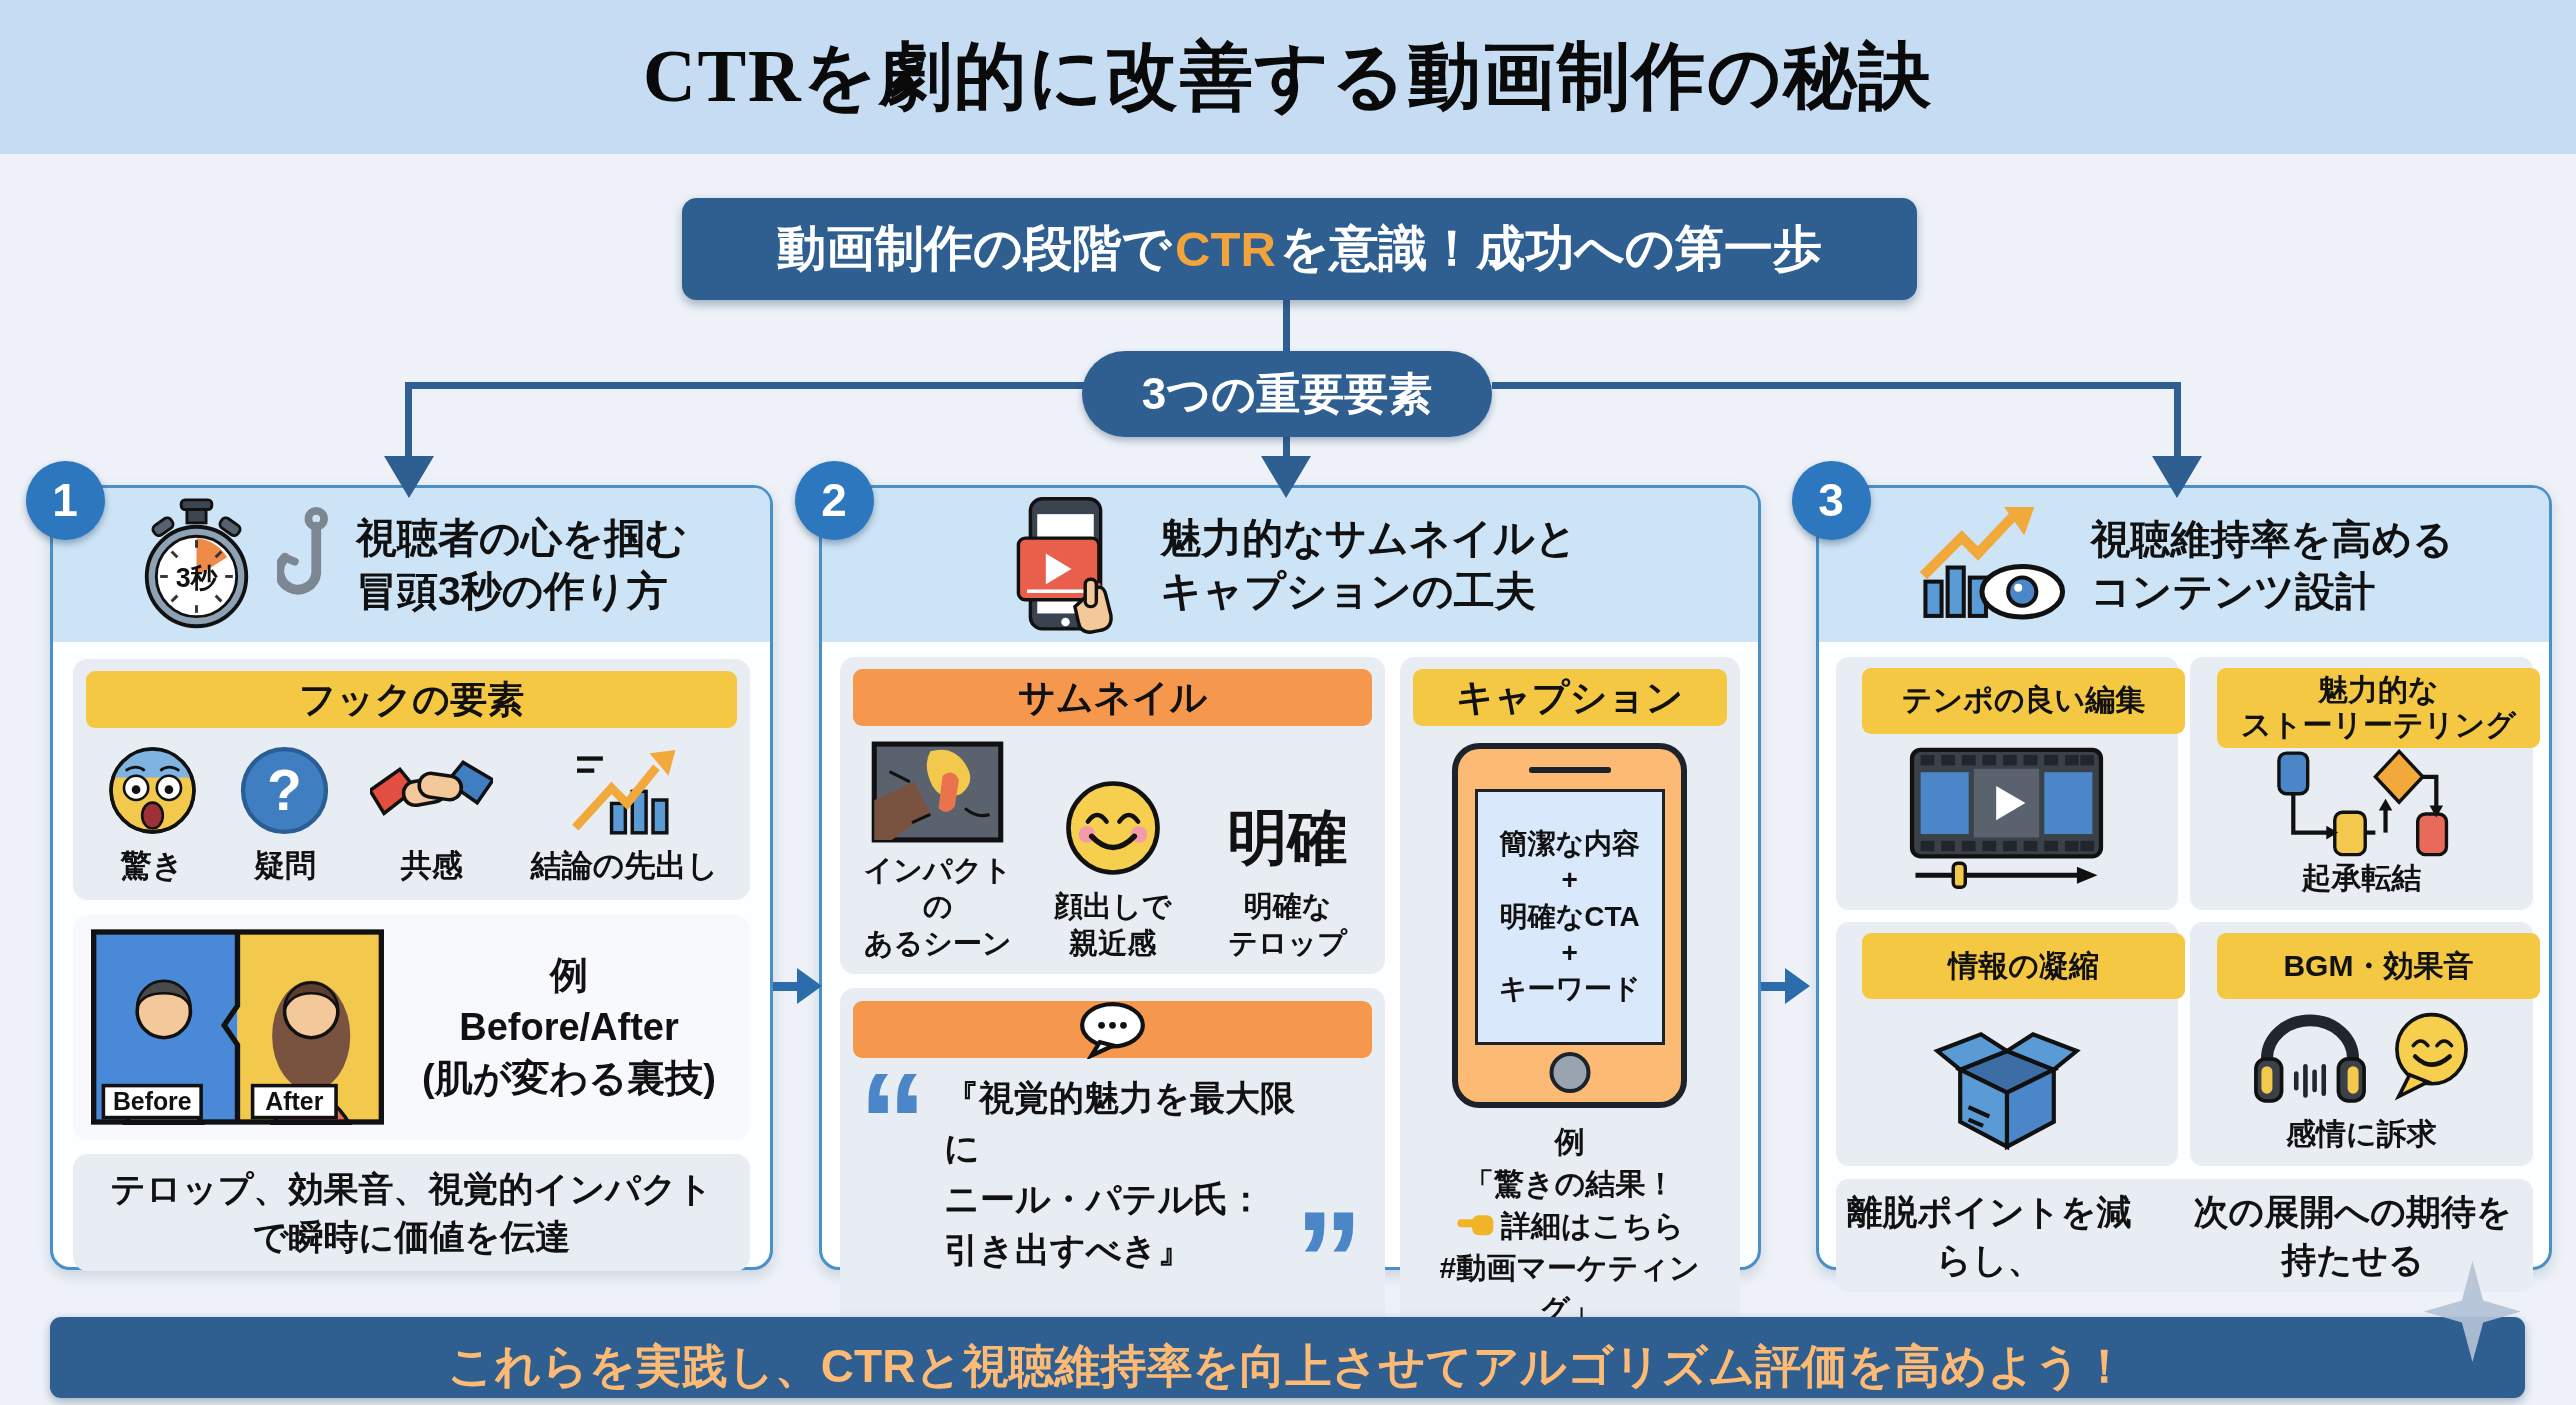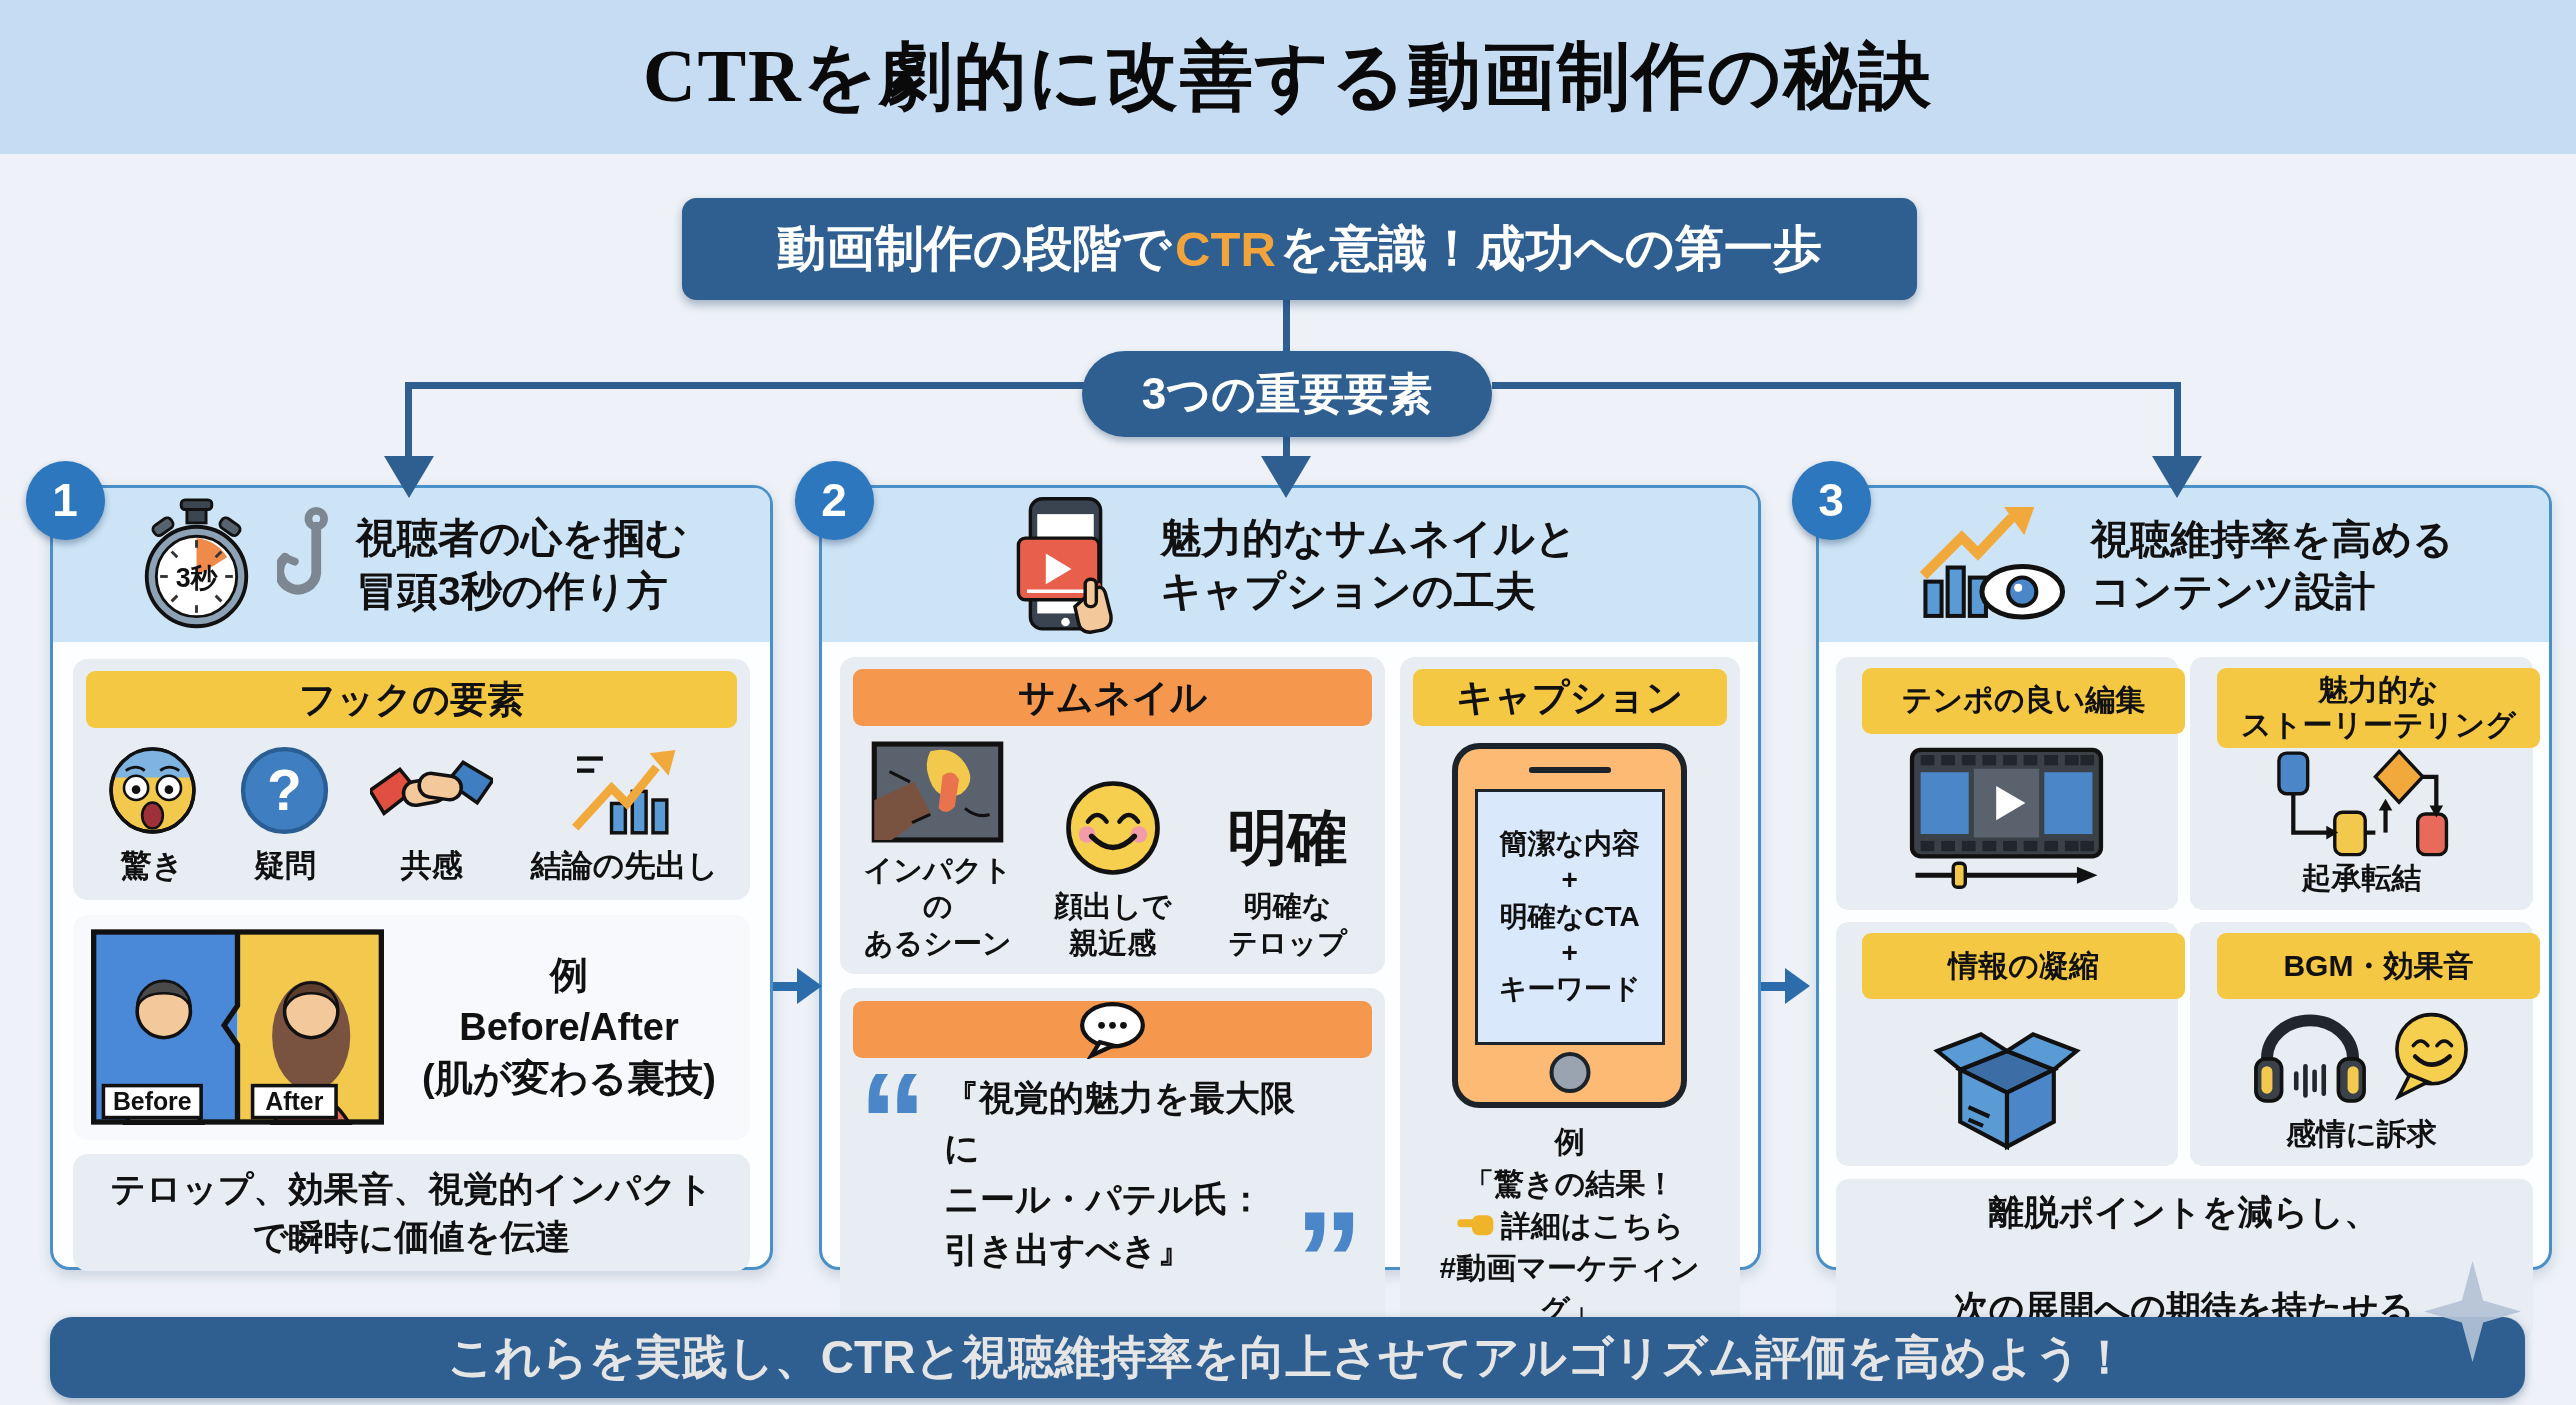--- a/index.html
+++ b/index.html
@@ -88,7 +88,7 @@
     flex-direction:column;padding:5.5px 1.8px;margin-left:34px;}
   .cell-icon{flex:1;display:flex;align-items:center;justify-content:center;gap:12.8px;}
   .cell-cap{font-size:30px;font-weight:800;}
-  .col3-note{grid-column:1 / 3;background:#e8edf3;border-radius:12.8px;display:flex;flex-direction:column;
+  .col3-note{grid-column:1 / 3;background:#e8edf3;border-radius:12.8px;display:flex;flex-direction:row;
     align-items:center;justify-content:center;font-size:35px;font-weight:800;line-height:1.35;
     text-align:center;padding:9.1px;gap:48px;}
 

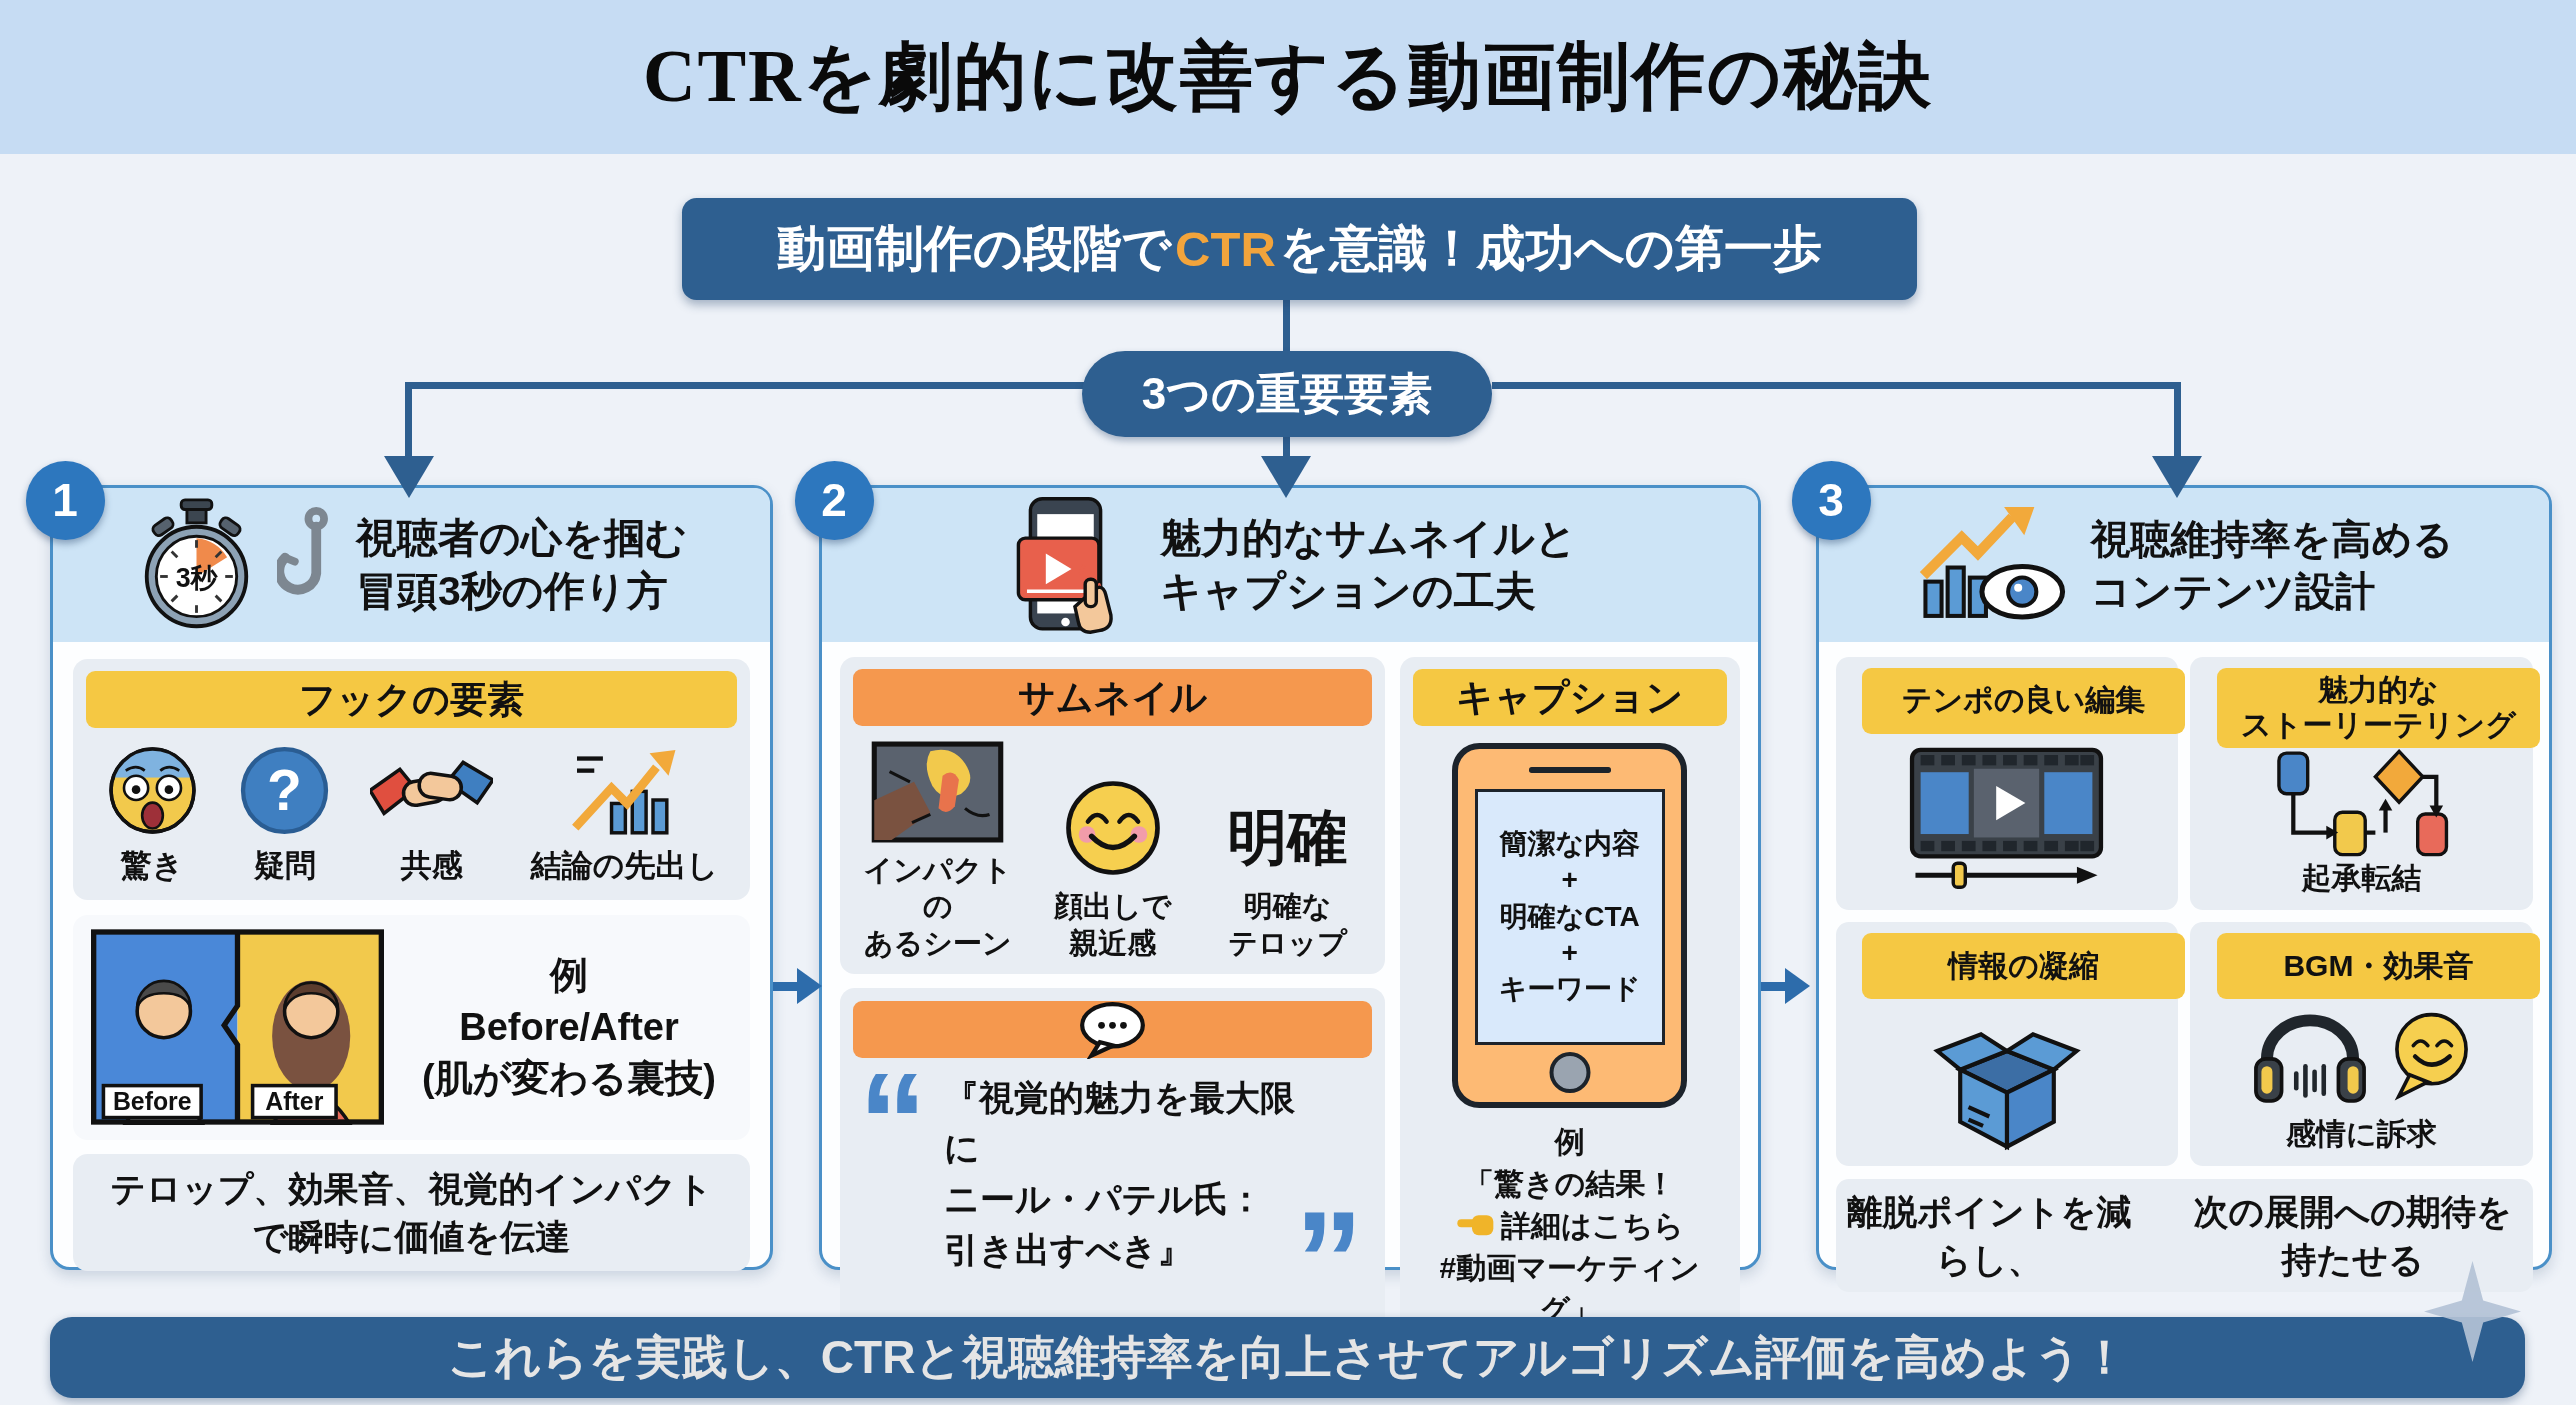--- a/index.html
+++ b/index.html
@@ -100,7 +100,7 @@
 
   
   .footer{position:absolute;left:50px;top:1317px;width:2475px;height:81px;background:#2e5f90;
-    border-radius:22px;display:flex;align-items:center;justify-content:center;color:#e5e5e5;
+    border-radius:11px;display:flex;align-items:flex-end;justify-content:center;color:#fdba74;
     font-size:46px;font-weight:800;box-shadow:0 3.7px 9.1px rgba(30,60,100,.35);z-index:2;}
   .sparkle{position:absolute;left:2424px;top:1261px;width:97px;height:101px;background:#b3c2d6;
     clip-path:polygon(50% 0%,61% 39%,100% 50%,61% 61%,50% 100%,39% 61%,0% 50%,39% 39%);

